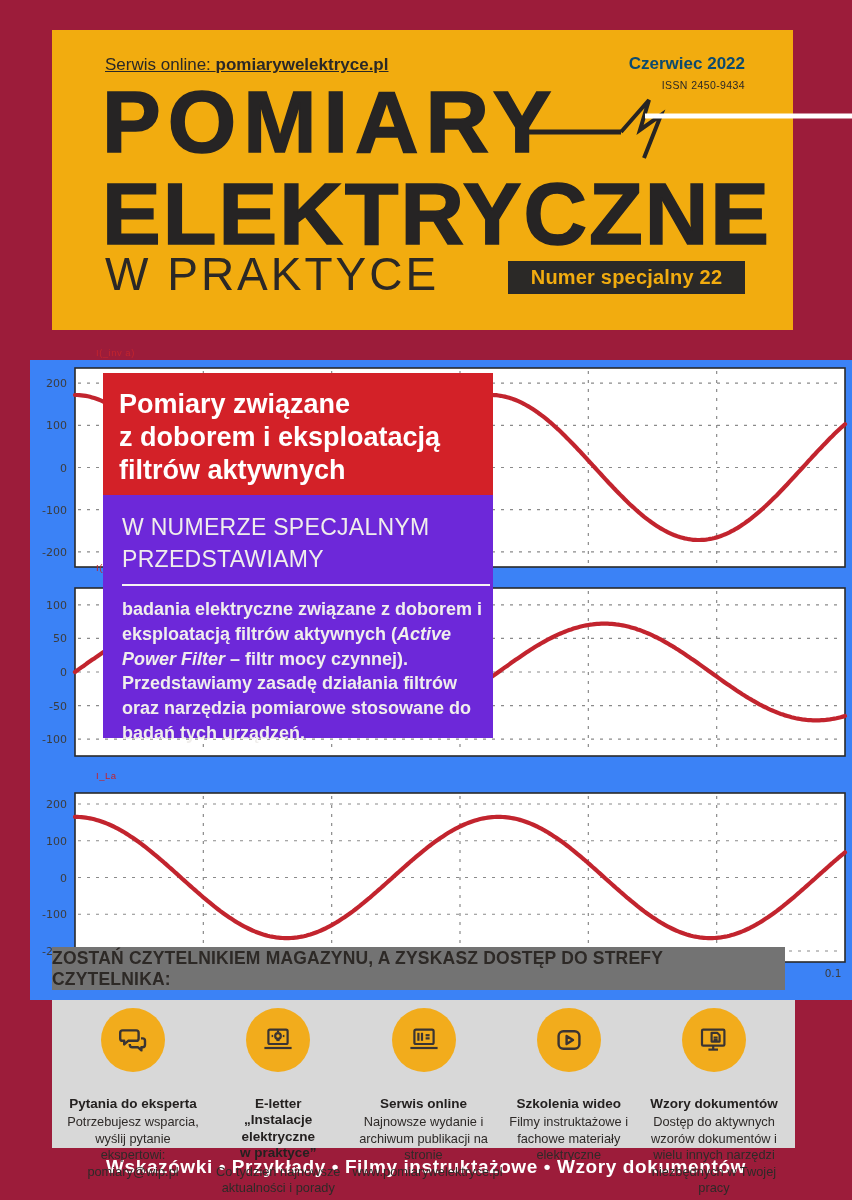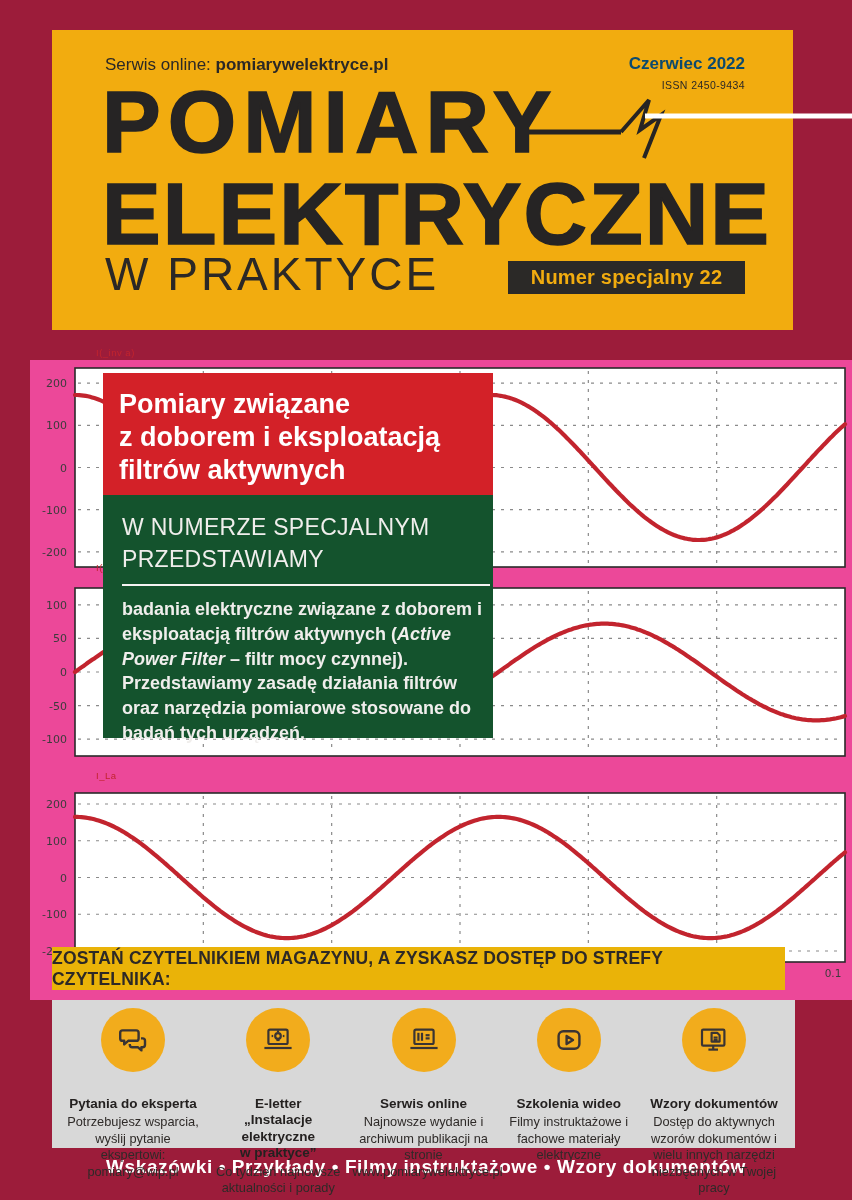--- a/index.html
+++ b/index.html
@@ -13,7 +13,7 @@
 
   
   .header-yellow{left:52px;top:30px;width:741px;height:300px;background:#f2ac0f;z-index:2;}
-  .serwis-line{left:53px;top:25px;font-size:17px;color:#2b2826;}
+  .serwis-line{left:53px;top:25px;font-size:17px;color:#2b2826;text-decoration:underline;}
   .serwis-line b{font-weight:700;}
   .issue-date{right:48px;top:24px;font-size:17px;font-weight:700;color:#0c4a6e;text-align:right;}
   .issn{right:48px;top:49px;font-size:10.5px;color:#2b2826;letter-spacing:.4px;text-align:right;}

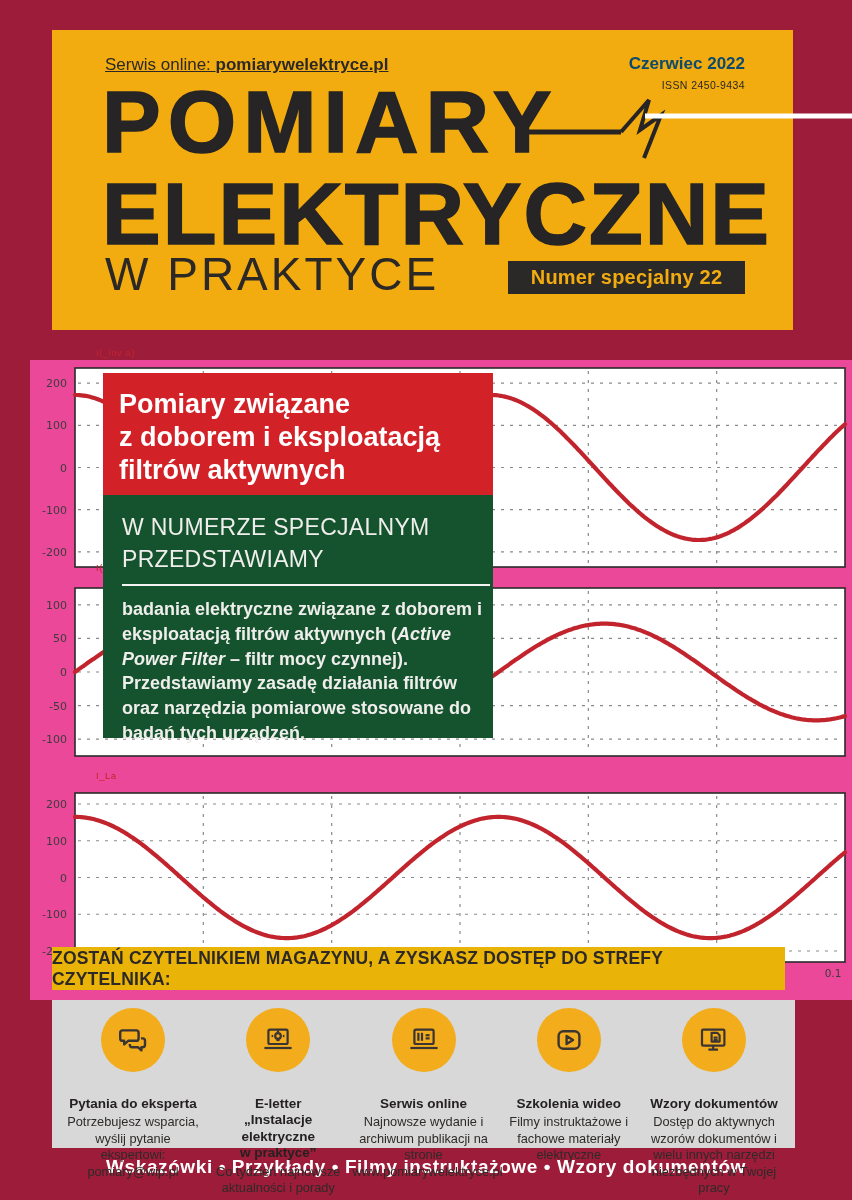--- a/index.html
+++ b/index.html
@@ -25,7 +25,7 @@
   .pulse-svg{left:515px;top:88px;width:337px;height:110px;z-index:3;}
 
   
-  .main-white{left:30px;top:360px;width:822px;height:640px;background:#ec4899;z-index:1;}
+  .main-white{left:30px;top:360px;width:822px;height:640px;background:#3b82f6;z-index:1;}
   .chart-box{position:absolute;left:0;width:822px;}
   .chart-label{position:absolute;font-size:9.5px;color:#c2242e;font-weight:400;z-index:2;letter-spacing:.5px;padding-left:36px;}
 

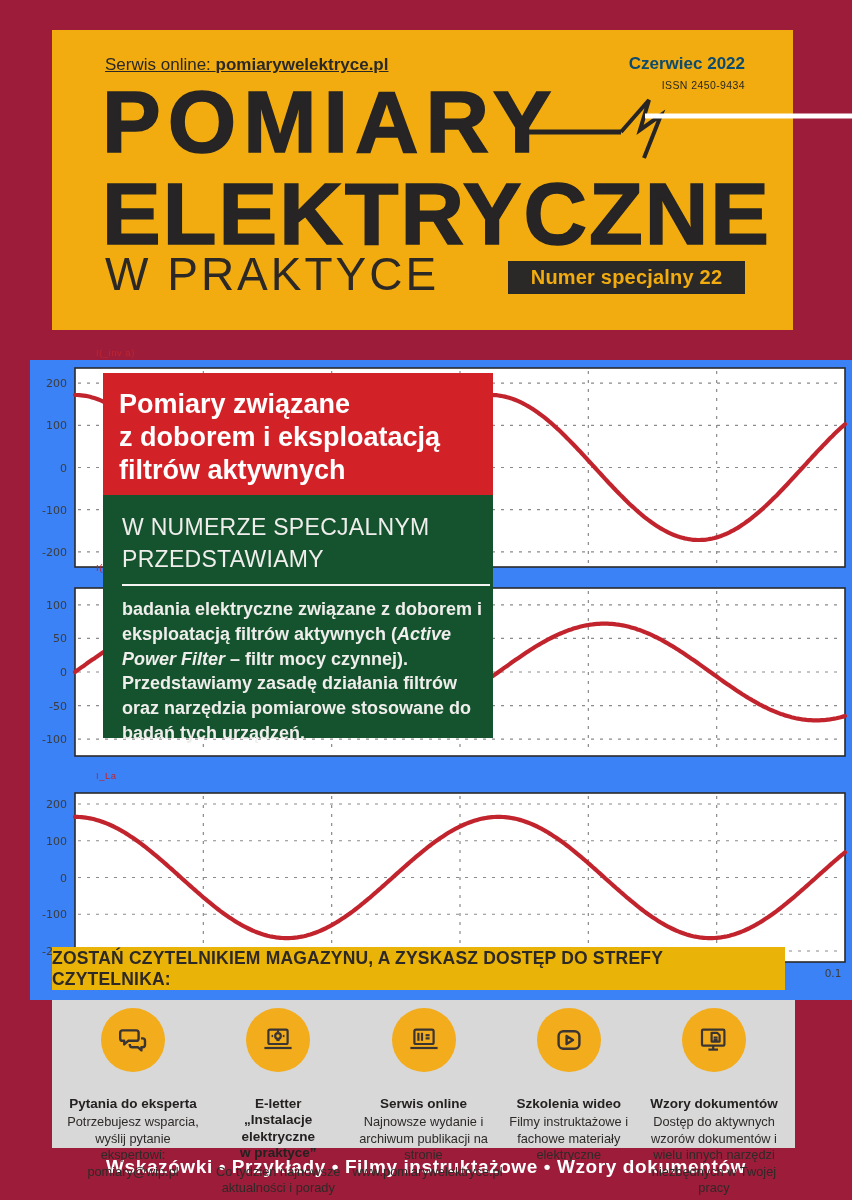--- a/index.html
+++ b/index.html
@@ -32,7 +32,7 @@
   
   .red-box{left:103px;top:373px;width:390px;height:122px;background:#d32128;z-index:5;
     color:#ffffff;font-weight:700;font-size:27px;line-height:1.23;padding:15px 0 0 16px;box-sizing:border-box;}
-  .dark-box{left:103px;top:495px;width:390px;height:243px;background:#14532d;z-index:5;
+  .dark-box{left:103px;top:495px;width:390px;height:243px;background:#6d28d9;z-index:5;
     color:#f0eeec;padding:17px 3px 0 19px;box-sizing:border-box;}
   .dark-box .intro-heading{font-size:23px;font-weight:400;line-height:1.38;letter-spacing:.3px;}
   .dark-box .rule{border:none;border-top:2px solid #f5f4f3;margin:9px 0 11px 0;}

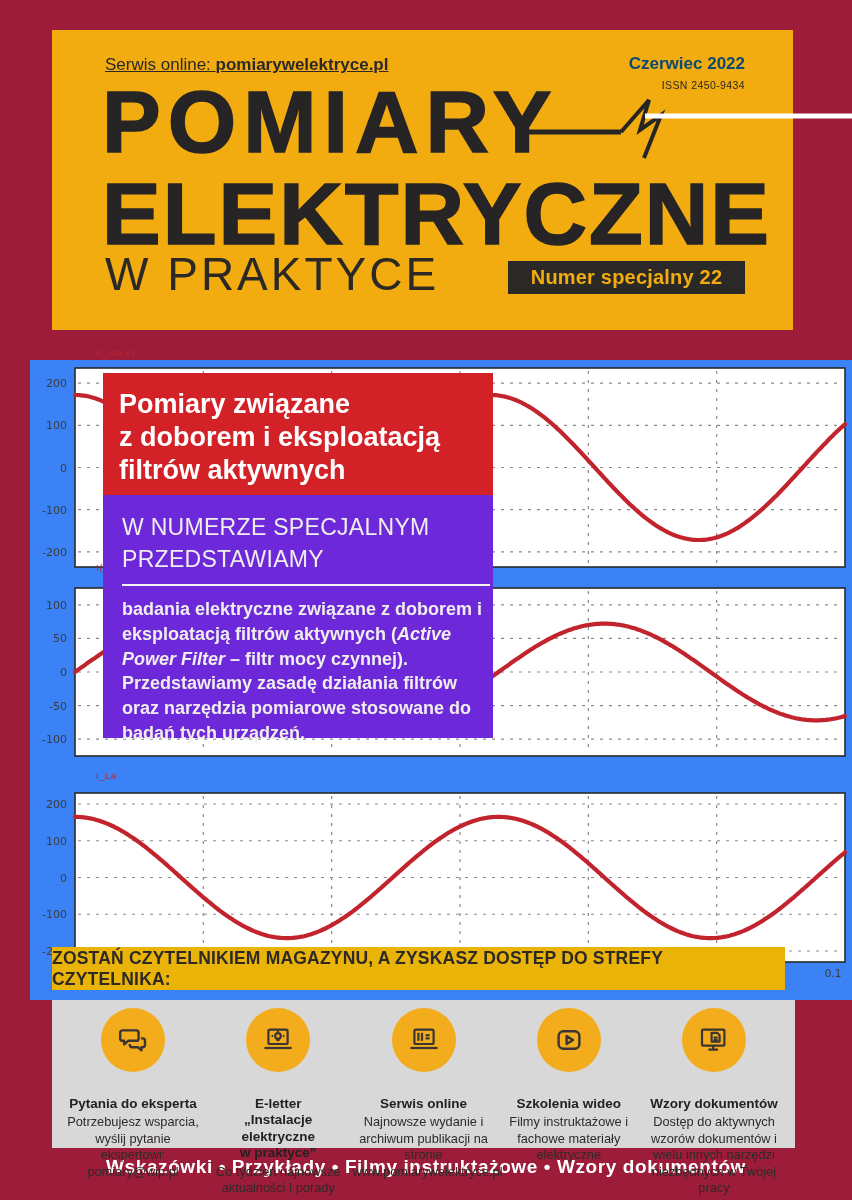--- a/index.html
+++ b/index.html
@@ -40,7 +40,7 @@
   .dark-box .intro-text i{font-weight:700;}
 
   
-  .reader-banner{left:52px;top:947px;width:733px;height:43px;background:#eab308;z-index:6;
+  .reader-banner{left:52px;top:947px;width:733px;height:43px;background:#737373;z-index:6;
     display:flex;align-items:center;justify-content:center;
     color:#2d2926;font-size:17.5px;font-weight:700;letter-spacing:.2px;}
 

